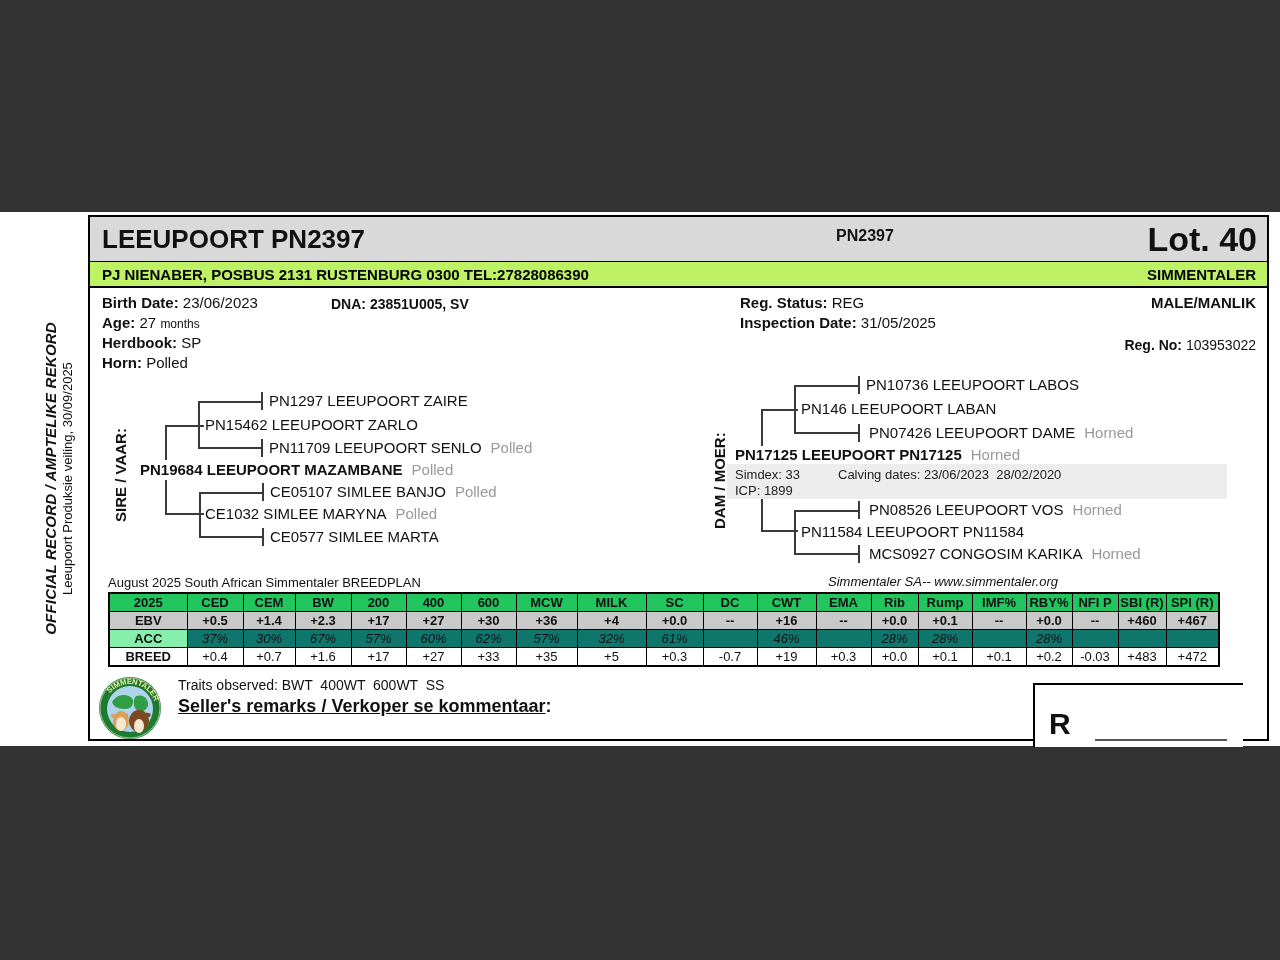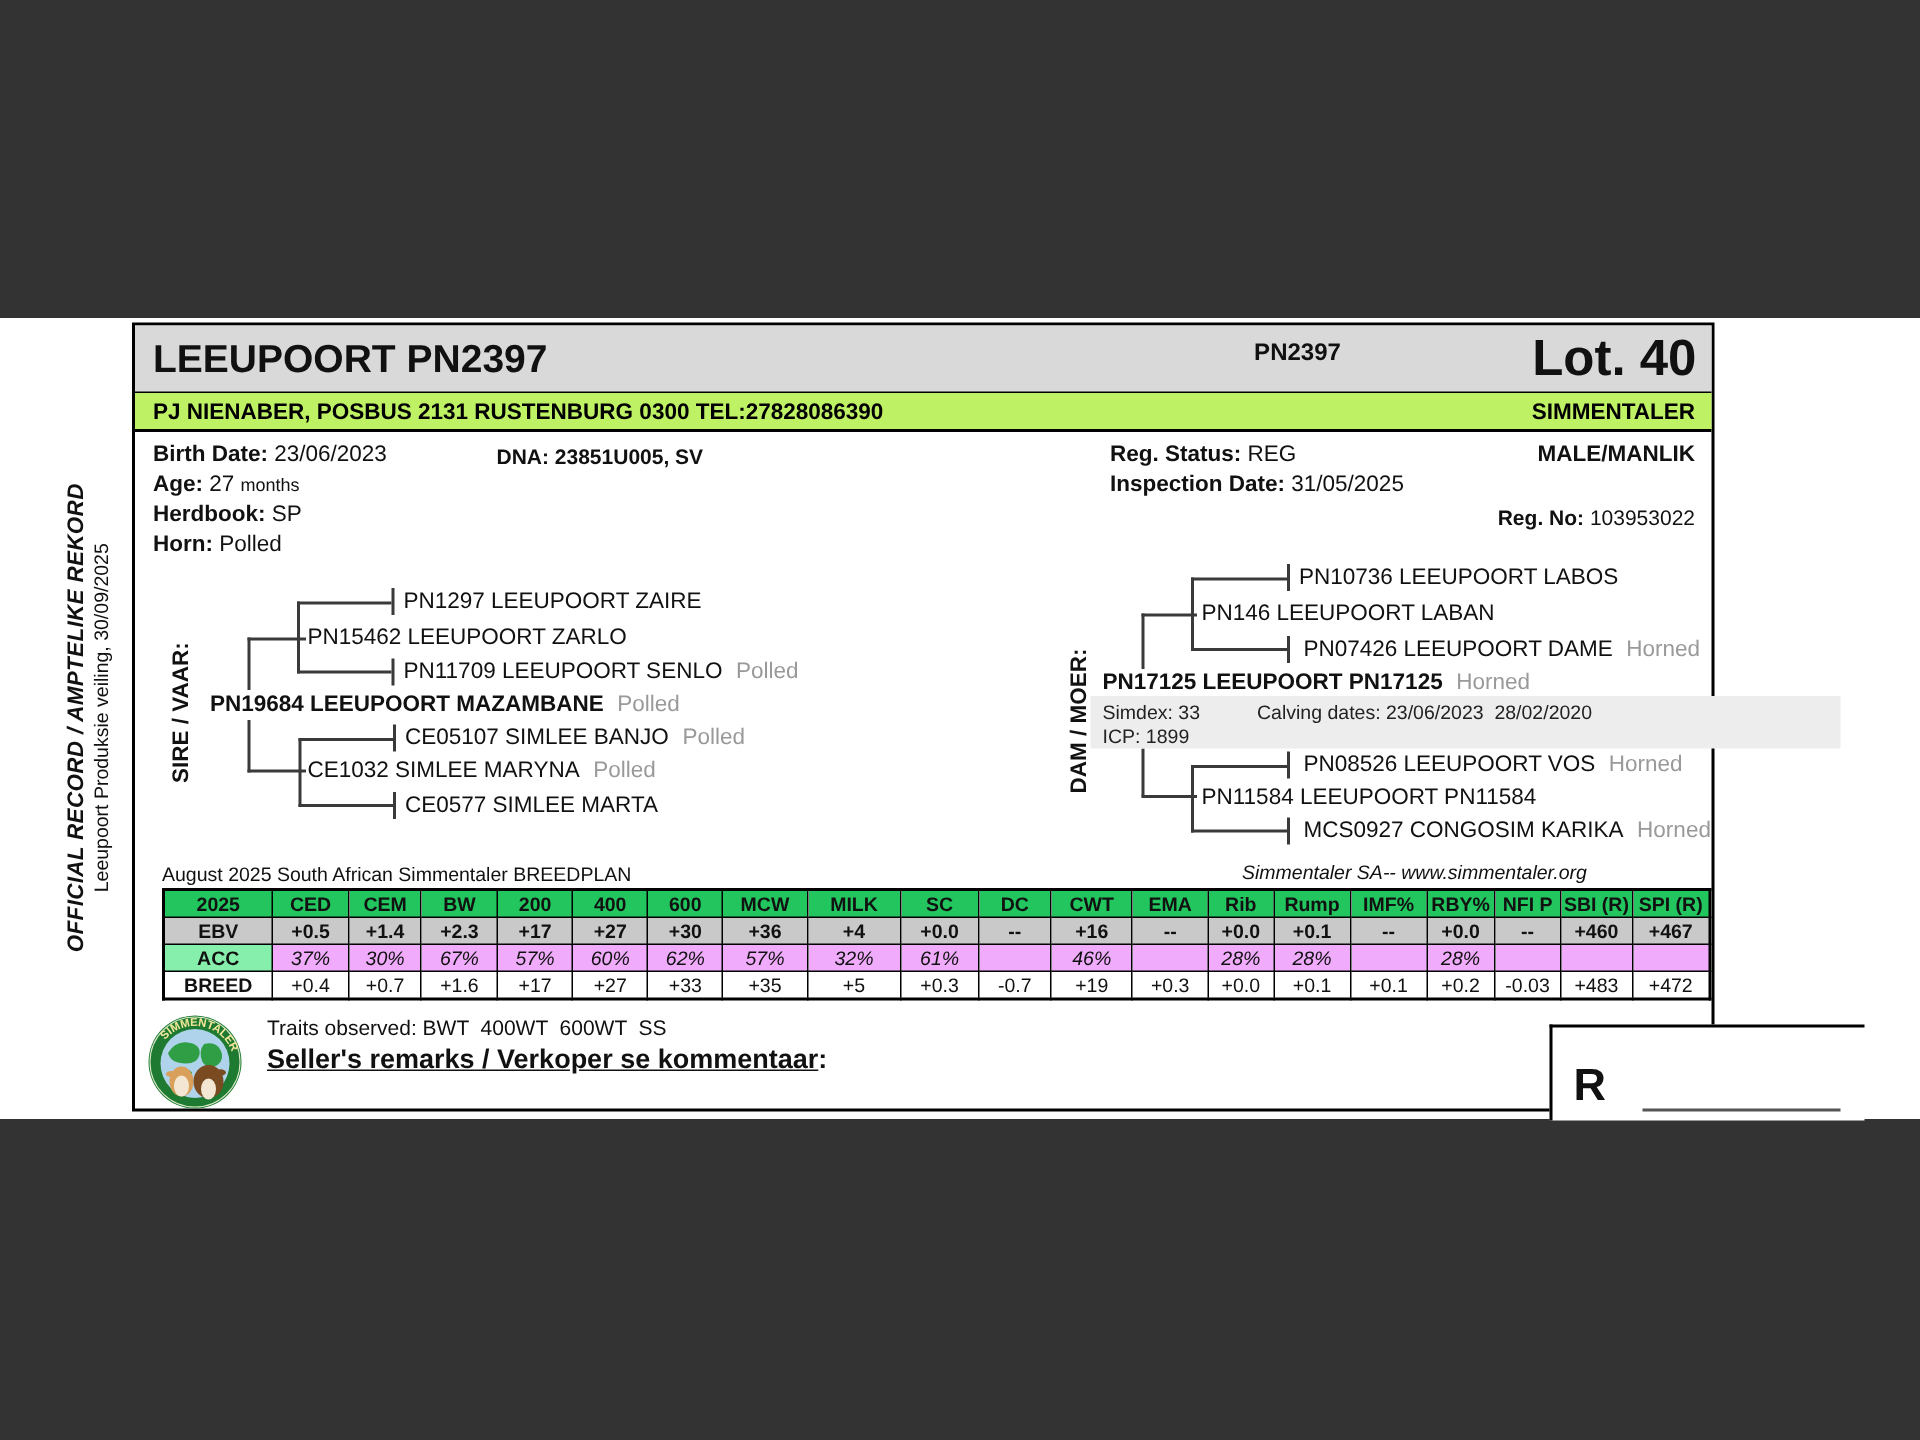--- a/index.html
+++ b/index.html
@@ -15,7 +15,7 @@
   .side-label .l1{font-size:15px;font-weight:bold;font-style:italic;letter-spacing:.2px;color:#111;}
   .side-label .l2{font-size:13px;color:#111;margin-top:1px;}
 
-  .doc{position:absolute;left:88px;top:3px;width:1055px;height:526px;border:2px solid #000;background:#fff;box-sizing:border-box;}
+  .doc{position:absolute;left:88px;top:3px;width:1181px;height:526px;border:2px solid #000;background:#fff;box-sizing:border-box;}
 
   .titlebar{position:absolute;left:0;top:0;width:100%;height:45px;background:#d9d9d9;border-bottom:1px solid #000;box-sizing:border-box;}
   .title{position:absolute;left:12px;top:7px;font-size:26px;font-weight:bold;color:#111;}

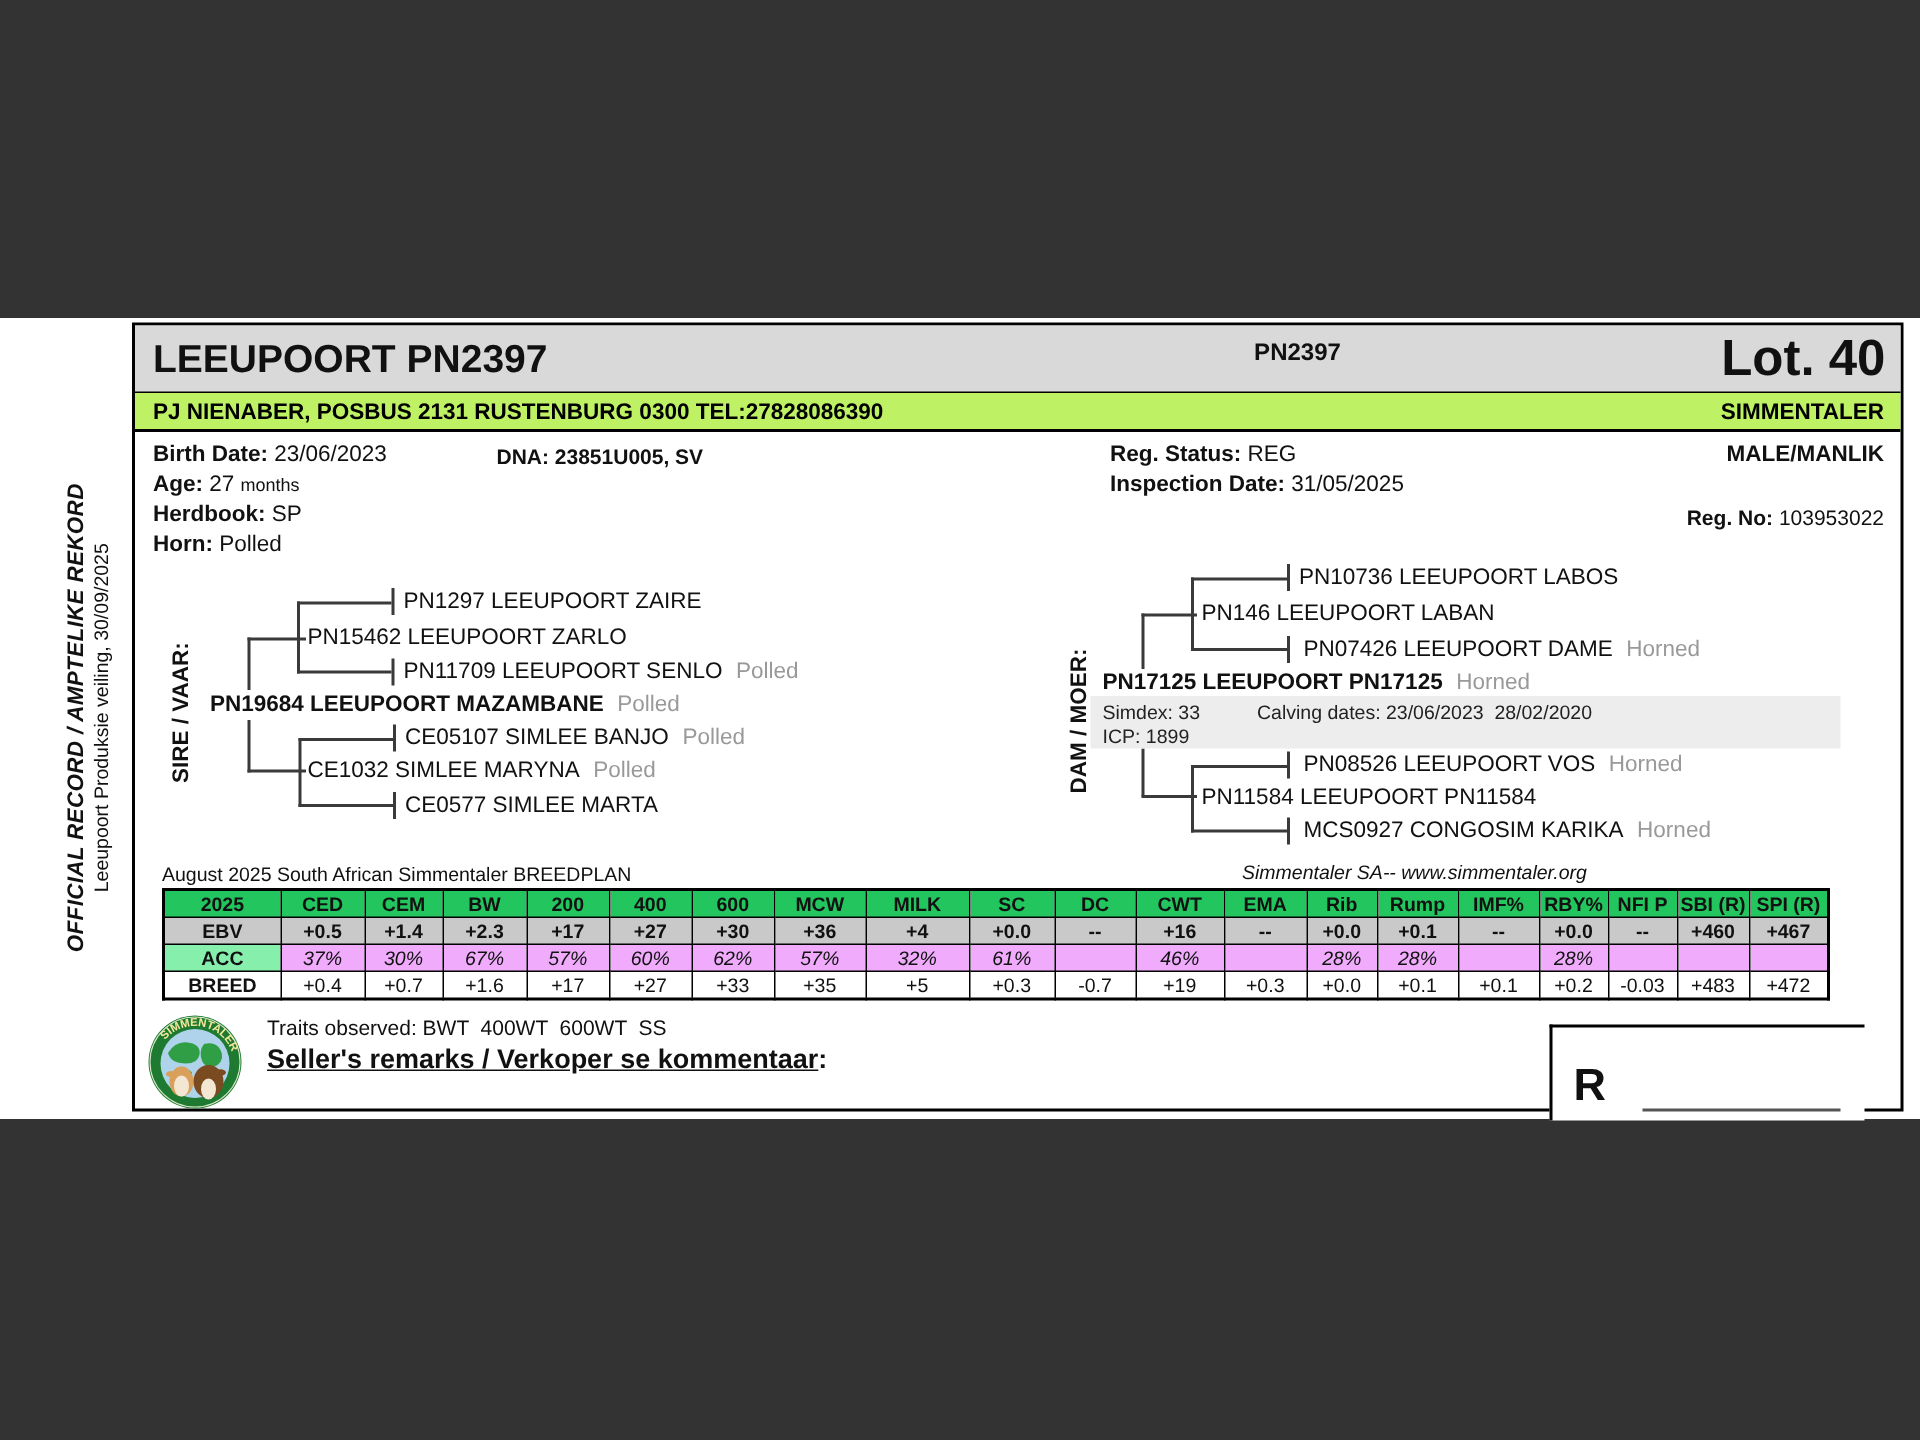--- a/index.html
+++ b/index.html
@@ -53,7 +53,7 @@
   .bp thead th{background:#22c55e;font-weight:bold;}
   .bp tr.r-ebv th,.bp tr.r-ebv td{background:#c9c9c9;font-weight:bold;}
   .bp tr.r-acc th{background:#86efac;font-weight:bold;}
-  .bp tr.r-acc td{background:#f0abfc;font-style:italic;font-weight:normal;}
+  .bp tr.r-acc td{background:#0f766e;font-style:italic;font-weight:normal;}
   .bp tr.r-breed th{font-weight:bold;}
   .bp tr.r-breed td{font-weight:normal;}
 

